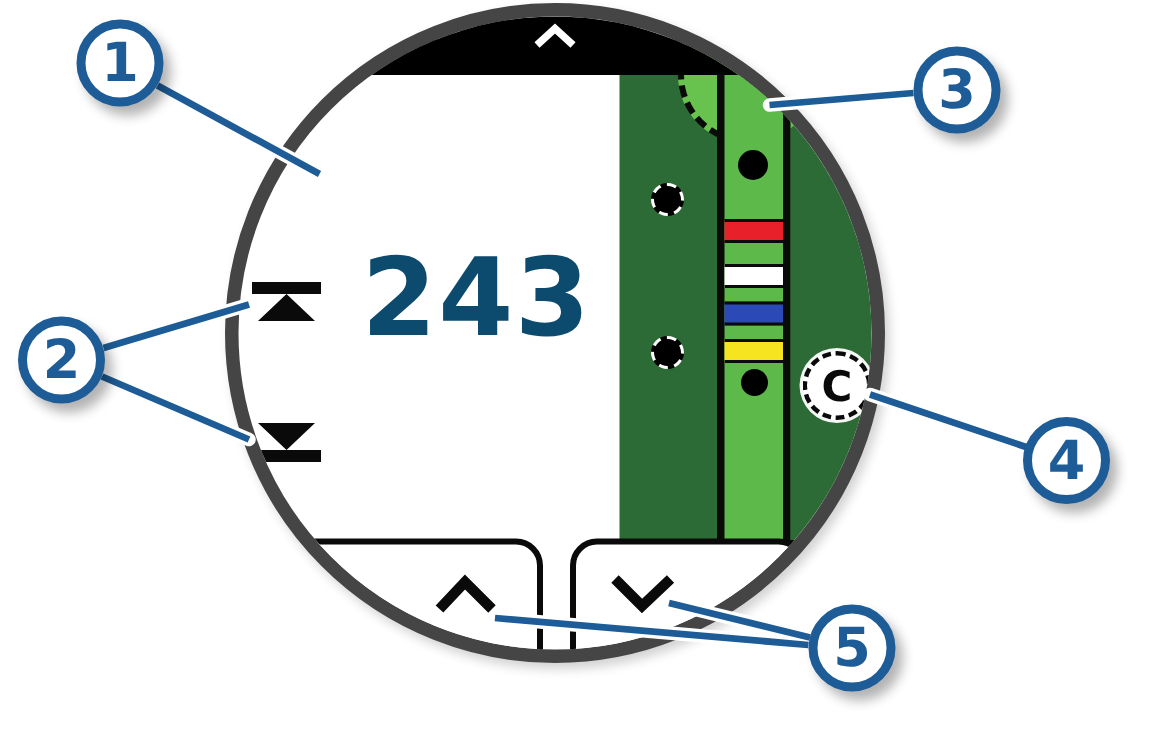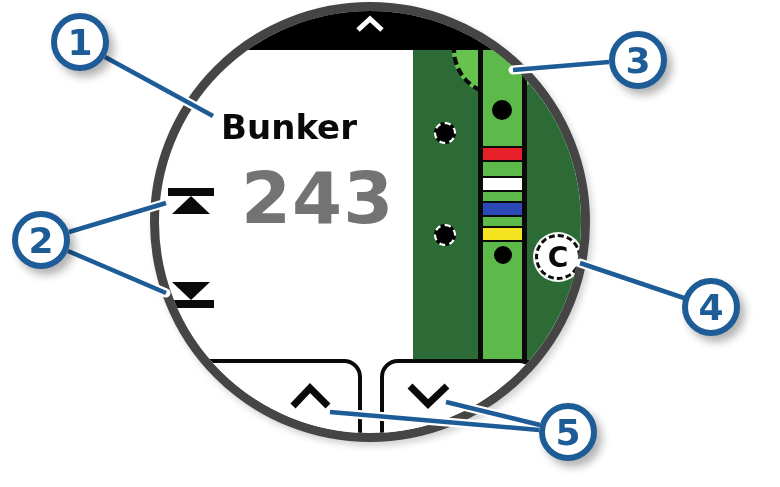--- a/index.html
+++ b/index.html
@@ -92,7 +92,6 @@
       <div class="cup">C</div>
     </div>
 
-    <div class="hazard-name">Bunker</div>
 
     <svg class="dist-icon i1" width="46" height="26" viewBox="0 0 46 26">
       <rect x="0" y="0" width="46" height="8" fill="#0a0a0a"></rect>

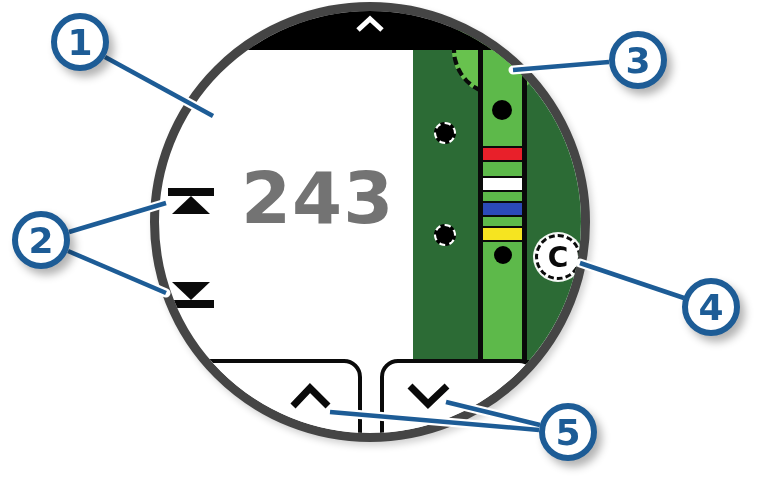--- a/index.html
+++ b/index.html
@@ -36,7 +36,7 @@
   
   .hazard-name{position:absolute;left:10px;top:96px;width:240px;text-align:center;
        font-size:34px;font-weight:bold;color:#0a0a0a;z-index:3;}
-  .dist{position:absolute;left:82px;font-size:72px;font-weight:bold;color:#737373;
+  .dist{position:absolute;left:82px;font-size:72px;font-weight:bold;color:#0c4a6e;
        letter-spacing:1px;line-height:76px;z-index:3;text-align:right;}
   .dist.d1{top:149px;} .dist.d2{top:244px;}
   .dist-icon{position:absolute;left:9px;z-index:3;}

